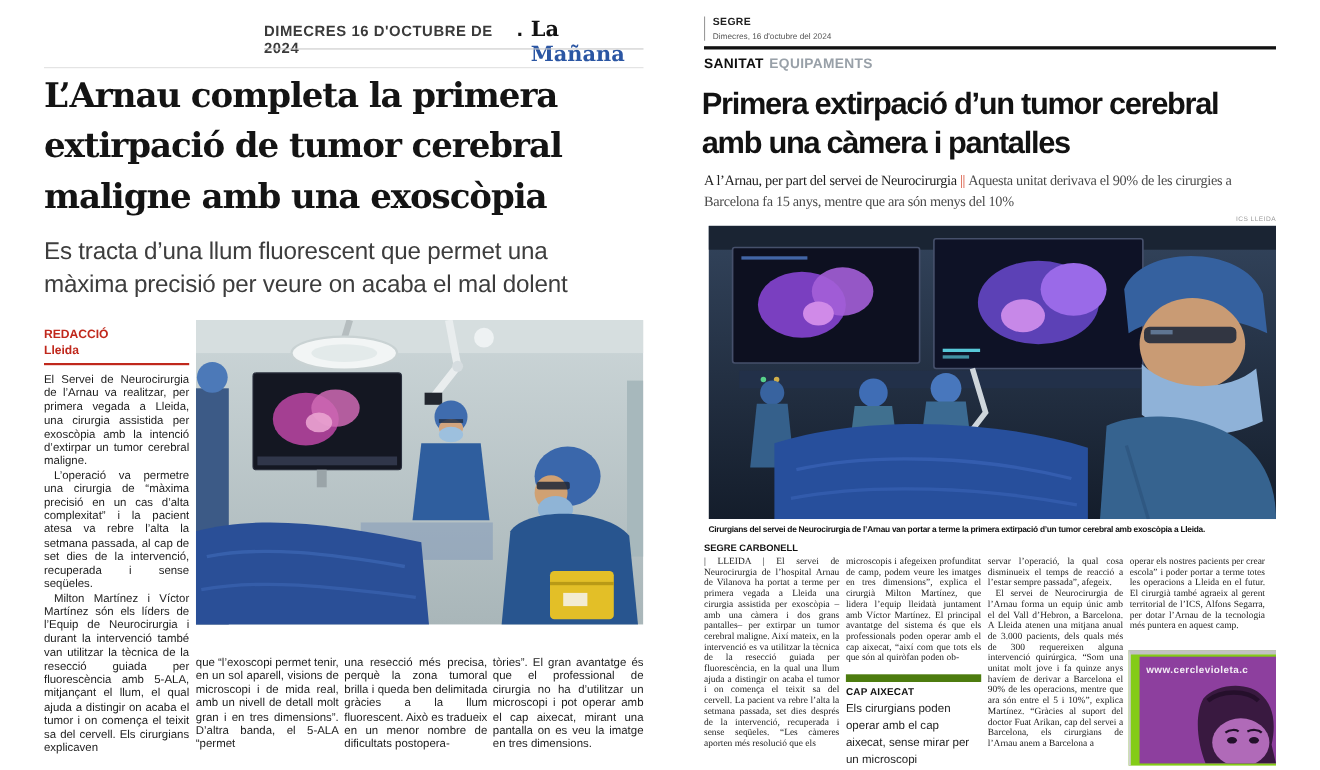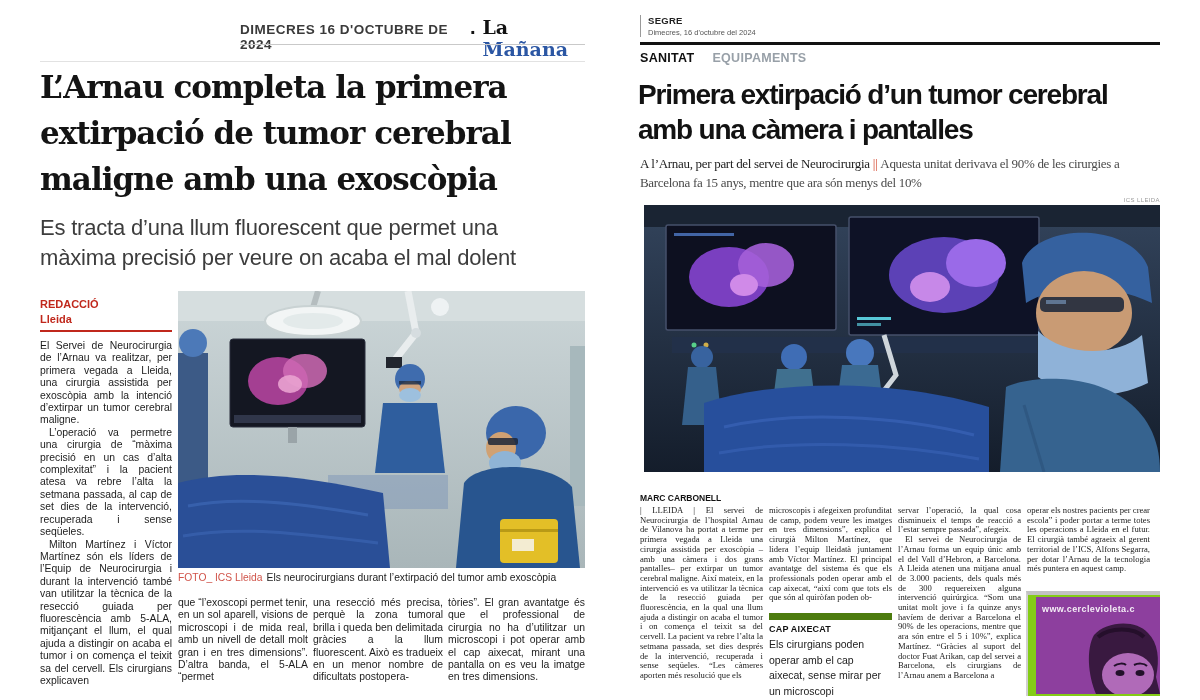--- a/index.html
+++ b/index.html
@@ -37,7 +37,7 @@
   .sg-topline{left:640px;top:42px;width:520px;height:3px;background:#121212;}
   .sg-kicker{left:640px;top:51px;width:520px;font-size:12.5px;font-weight:bold;letter-spacing:.3px;}
   .sg-kicker .primary{color:#0f0f0f;}
-  .sg-kicker .secondary{color:#98a0a8;margin-left:18px;text-align:right;}
+  .sg-kicker .secondary{color:#98a0a8;margin-left:5px;text-align:right;}
   .sg-headline{left:638px;top:77px;width:524px;margin:0;font-size:28px;line-height:35px;
                font-weight:bold;letter-spacing:-1.2px;color:#121212;}
   .sg-standfirst{left:640px;top:154px;width:522px;font-family:"Liberation Serif",serif;

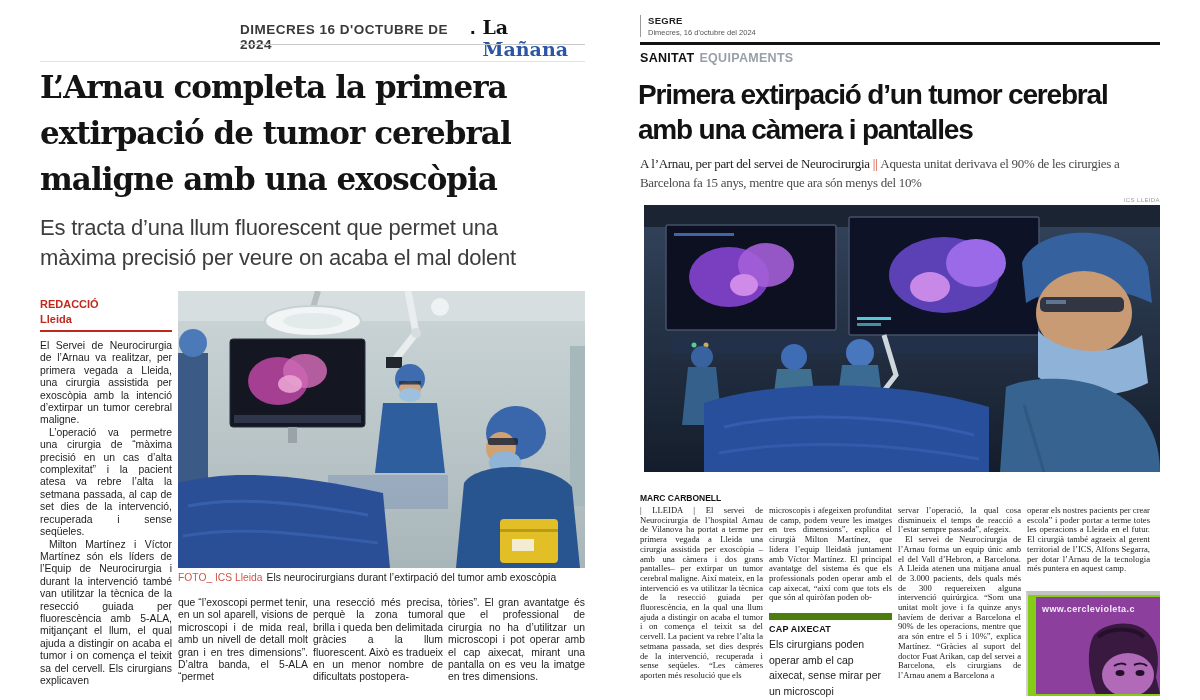--- a/index.html
+++ b/index.html
@@ -230,6 +230,7 @@
     </svg>
   </figure>
 
+  <div class="abs sg-caption">Cirurgians del servei de Neurocirurgia de l’Arnau van portar a terme la primera extirpació d’un tumor cerebral amb exoscòpia a Lleida.</div>
   <div class="abs sg-byline">MARC CARBONELL</div>
 
   <div class="abs sg-col sg-col1">

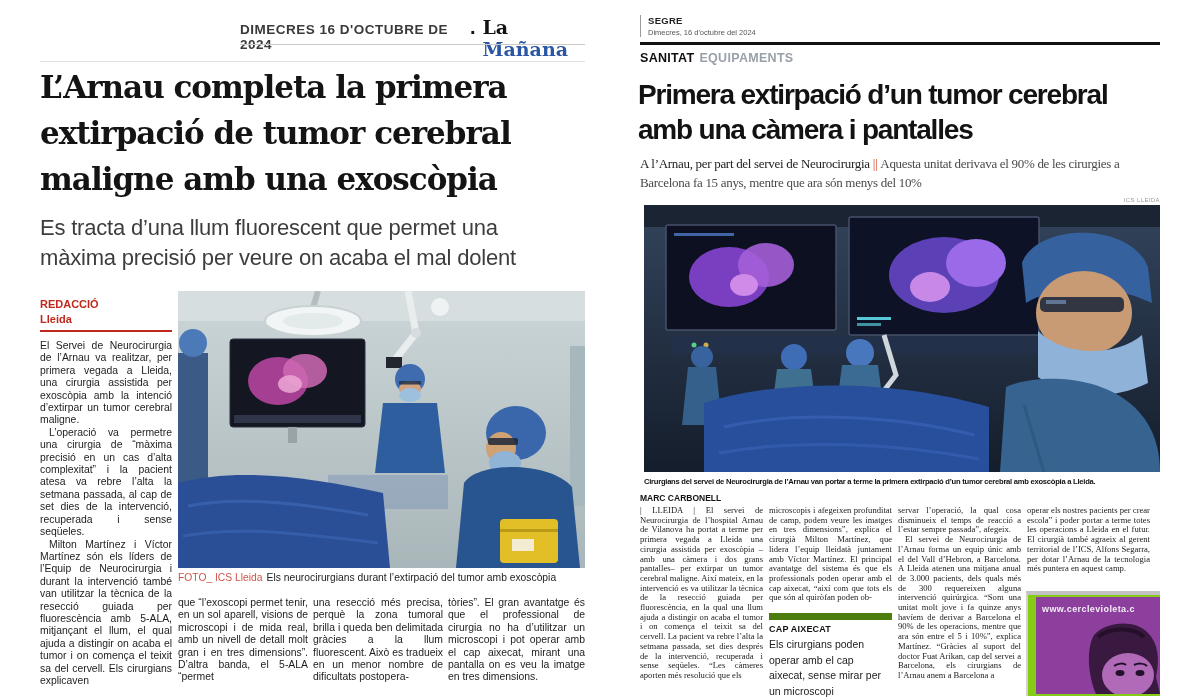--- a/index.html
+++ b/index.html
@@ -231,7 +231,7 @@
   </figure>
 
   <div class="abs sg-caption">Cirurgians del servei de Neurocirurgia de l’Arnau van portar a terme la primera extirpació d’un tumor cerebral amb exoscòpia a Lleida.</div>
-  <div class="abs sg-byline">MARC CARBONELL</div>
+  <div class="abs sg-byline">SEGRE CARBONELL</div>
 
   <div class="abs sg-col sg-col1">
     <p>| LLEIDA | El servei de Neurocirurgia de l’hospital Arnau de Vilanova ha portat a terme per primera vegada a Lleida una cirurgia assistida per exoscòpia –amb una càmera i dos grans pantalles– per extirpar un tumor cerebral maligne. Així mateix, en la intervenció es va utilitzar la tècnica de la resecció guiada per fluorescència, en la qual una llum ajuda a distingir on acaba el tumor i on comença el teixit sa del cervell. La pacient va rebre l’alta la setmana passada, set dies després de la intervenció, recuperada i sense seqüeles. “Les càmeres aporten més resolució que els</p>

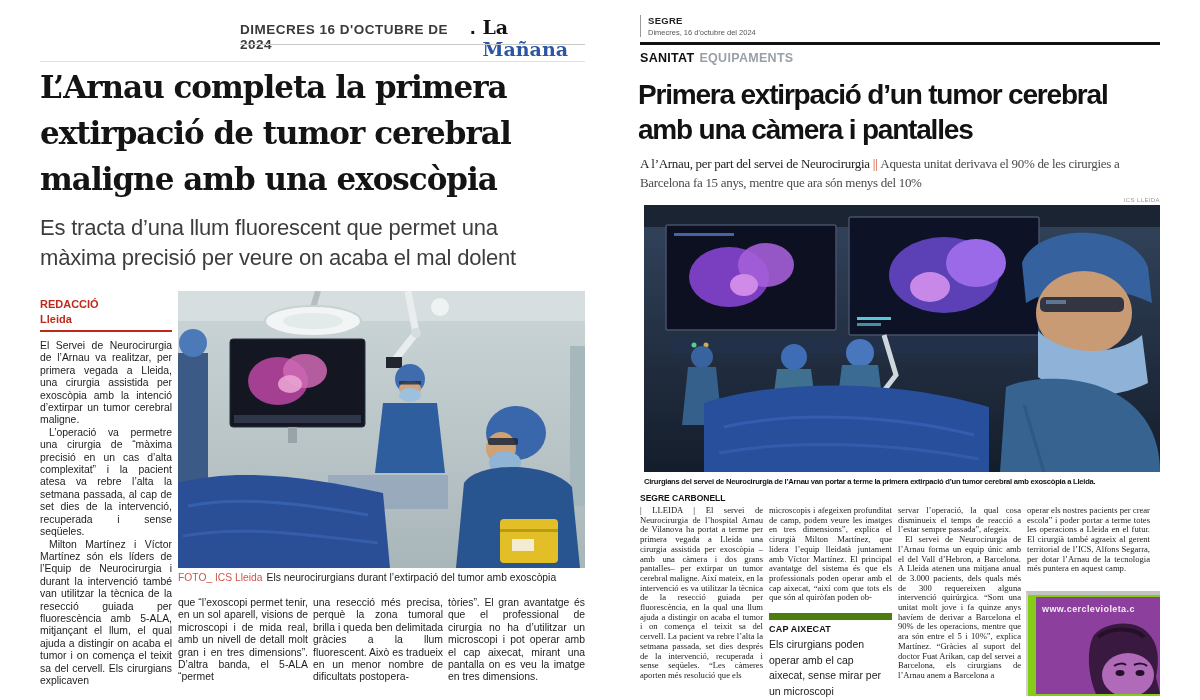--- a/index.html
+++ b/index.html
@@ -149,9 +149,6 @@
       <rect x="334" y="248" width="22" height="12" fill="#f3ecd2"></rect>
     </svg>
   </figure>
-  <figcaption class="abs lm-caption">
-    <span class="credit">FOTO_ ICS Lleida</span><span>Els neurocirurgians durant l’extirpació del tumor amb exoscòpia</span>
-  </figcaption>
 
   <div class="abs lm-col lm-col2">
       <p>que “l’exoscopi permet tenir, en un sol aparell, visions de microscopi i de mida real, amb un nivell de detall molt gran i en tres dimensions”. D’altra banda, el 5-ALA “permet</p>

